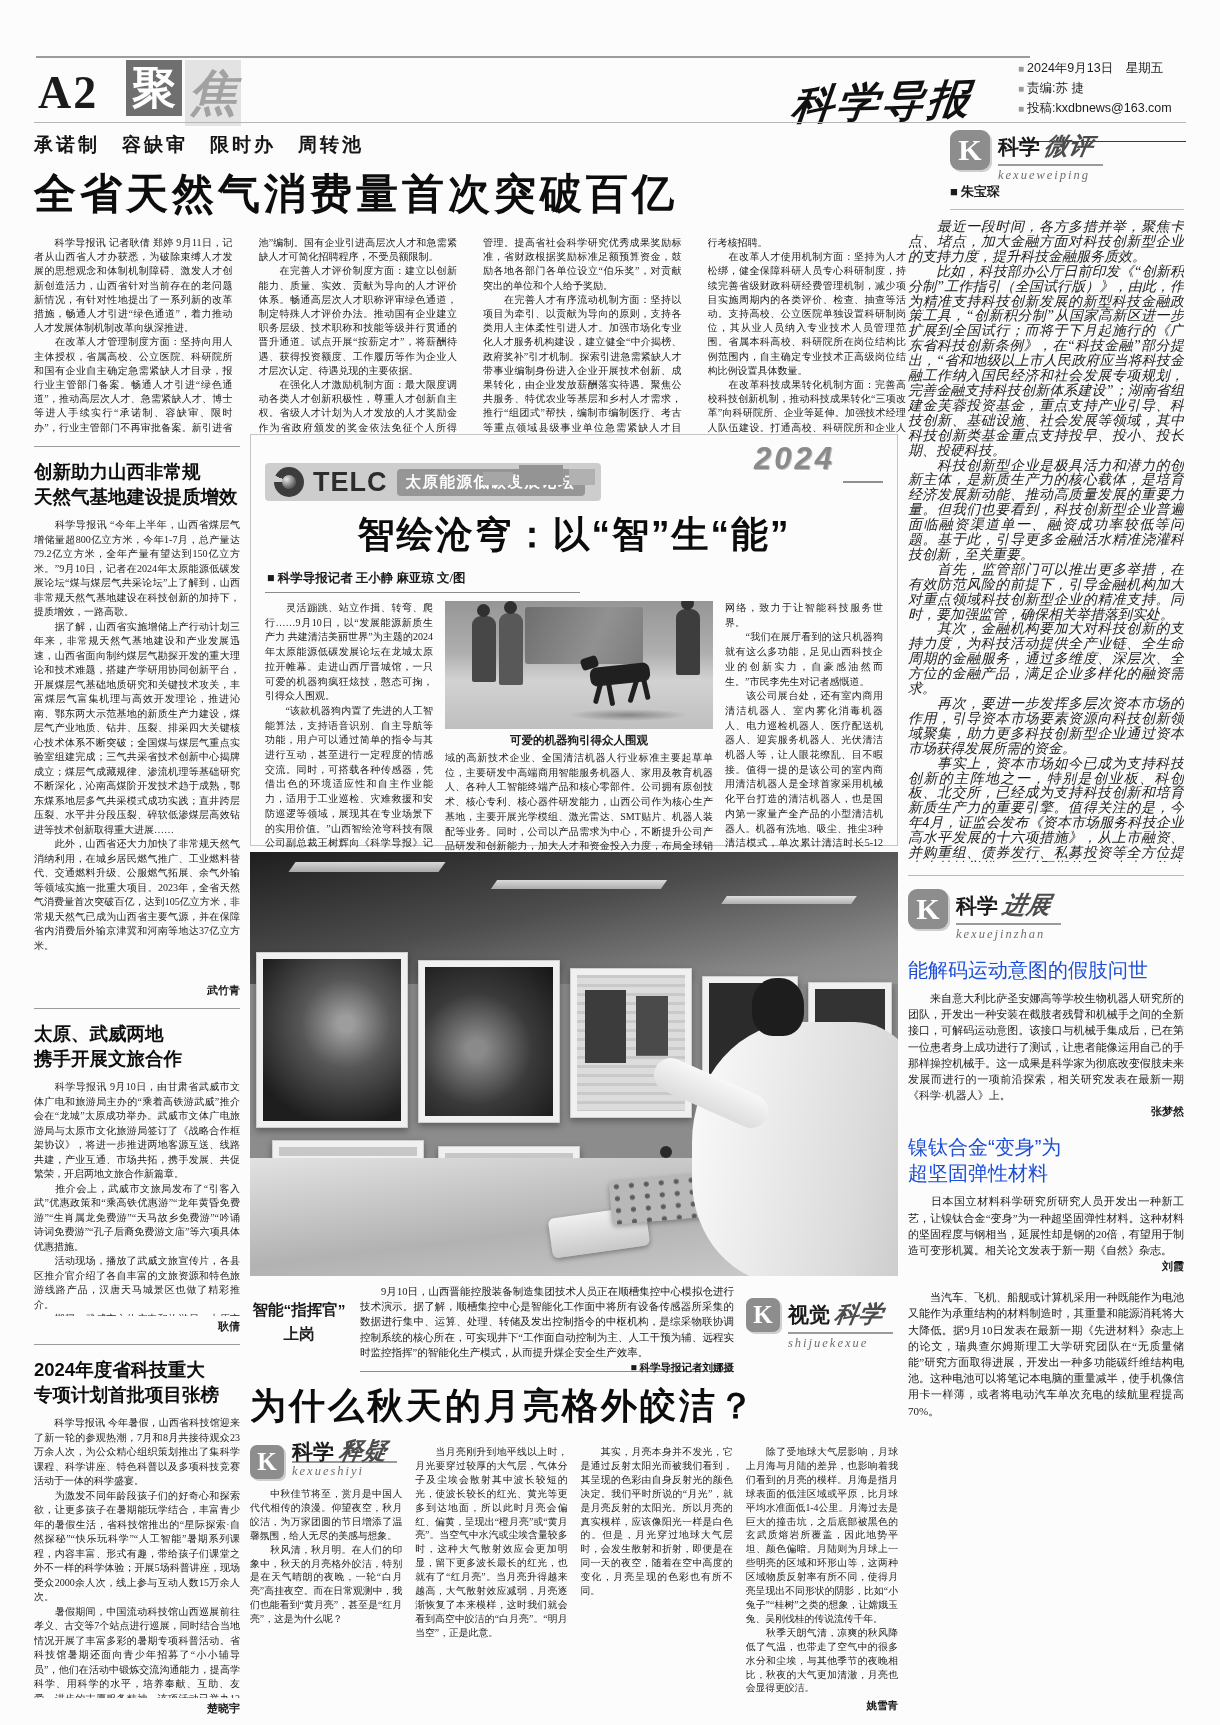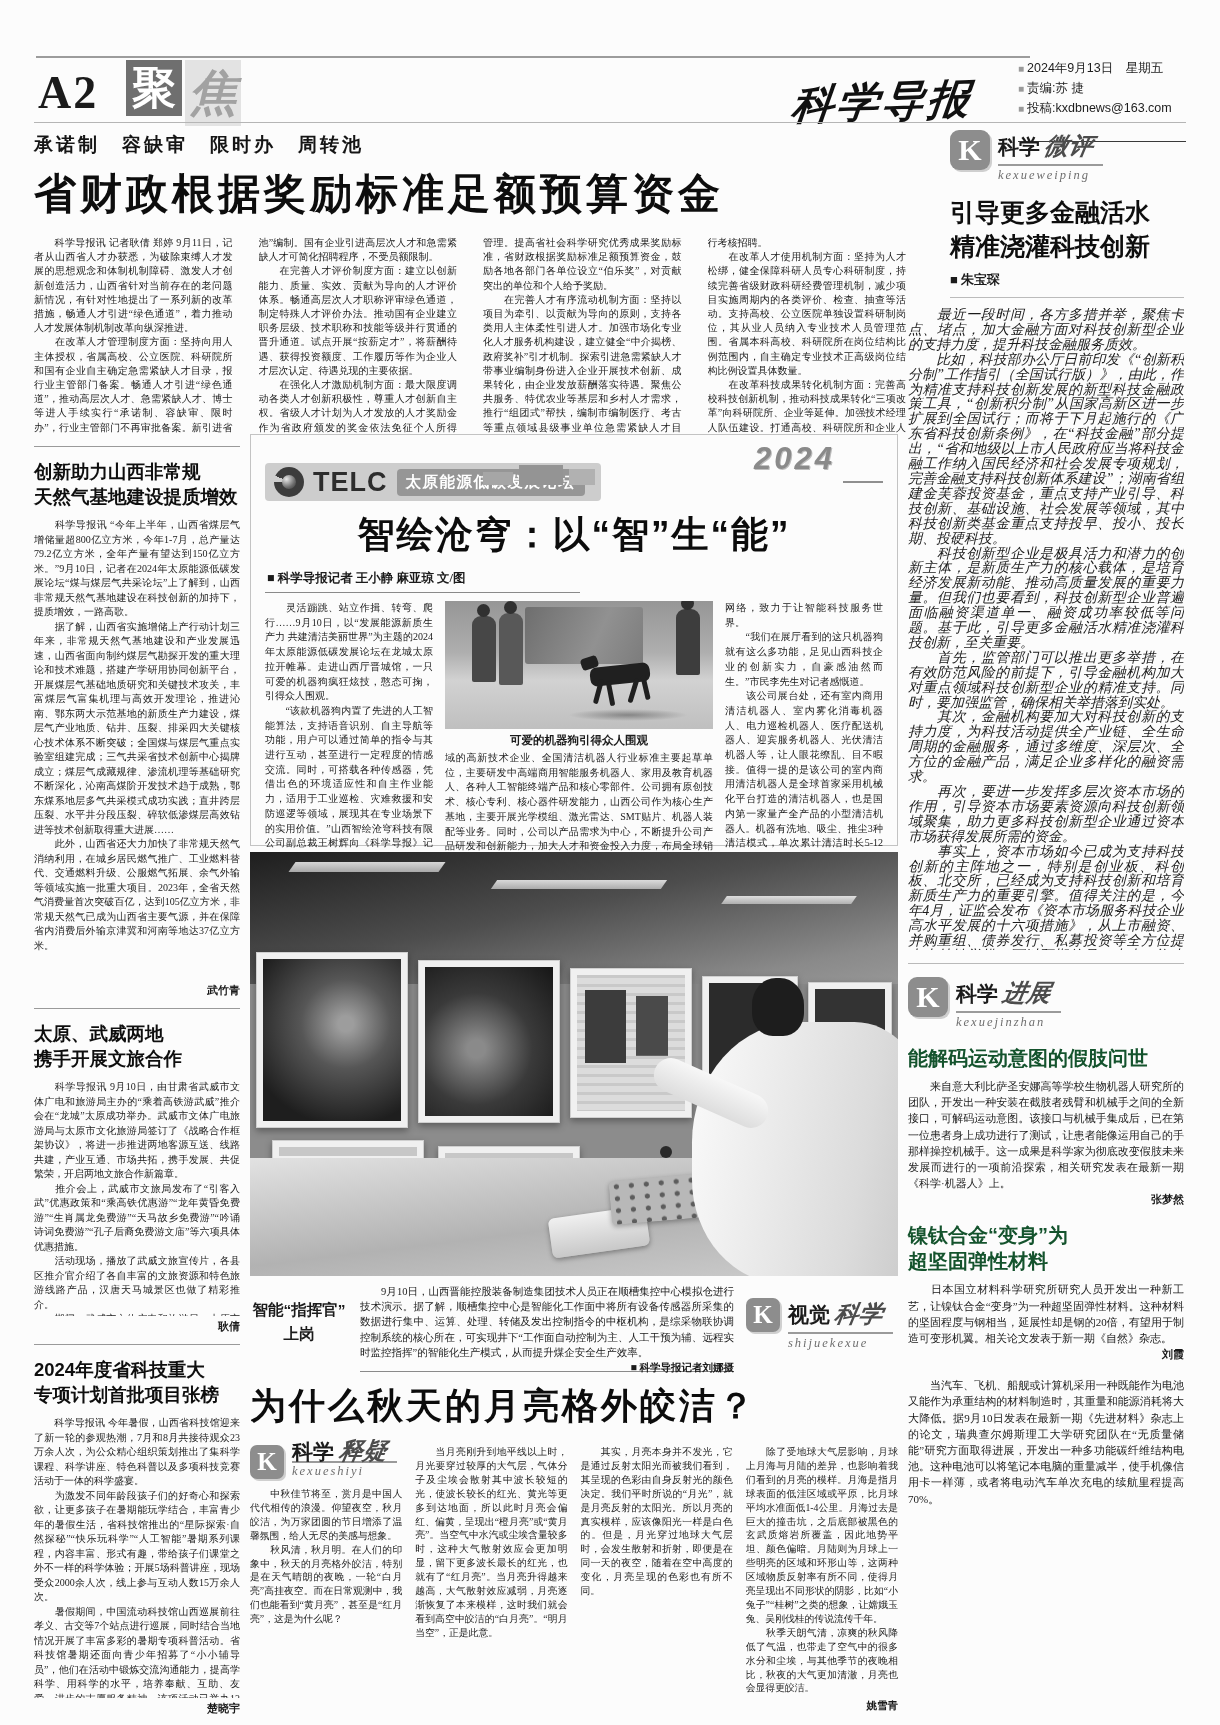--- a/index.html
+++ b/index.html
@@ -198,7 +198,7 @@
 
   <div id="main-story">
     <div class="kicker">承诺制　容缺审　限时办　周转池</div>
-    <div class="headline">省财政根据奖励标准足额预算资金</div>
+    <div class="headline">全省天然气消费量首次突破百亿</div>
     <div class="mcols">
       <div class="mcol jtext">　　科学导报讯 记者耿倩 郑婷 9月11日，记者从山西省人才办获悉，为破除束缚人才发展的思想观念和体制机制障碍、激发人才创新创造活力，山西省针对当前存在的老问题新情况，有针对性地提出了一系列新的改革措施，畅通人才引进“绿色通道”，着力推动人才发展体制机制改革向纵深推进。
 　　在改革人才管理制度方面：坚持向用人主体授权，省属高校、公立医院、科研院所和国有企业自主确定急需紧缺人才目录，报行业主管部门备案。畅通人才引进“绿色通道”，推动高层次人才、急需紧缺人才、博士等进人手续实行“承诺制、容缺审、限时办”，行业主管部门不再审批备案。新引进省级高层次人才分类目录范围内的人才，可申请使用“周转</div>

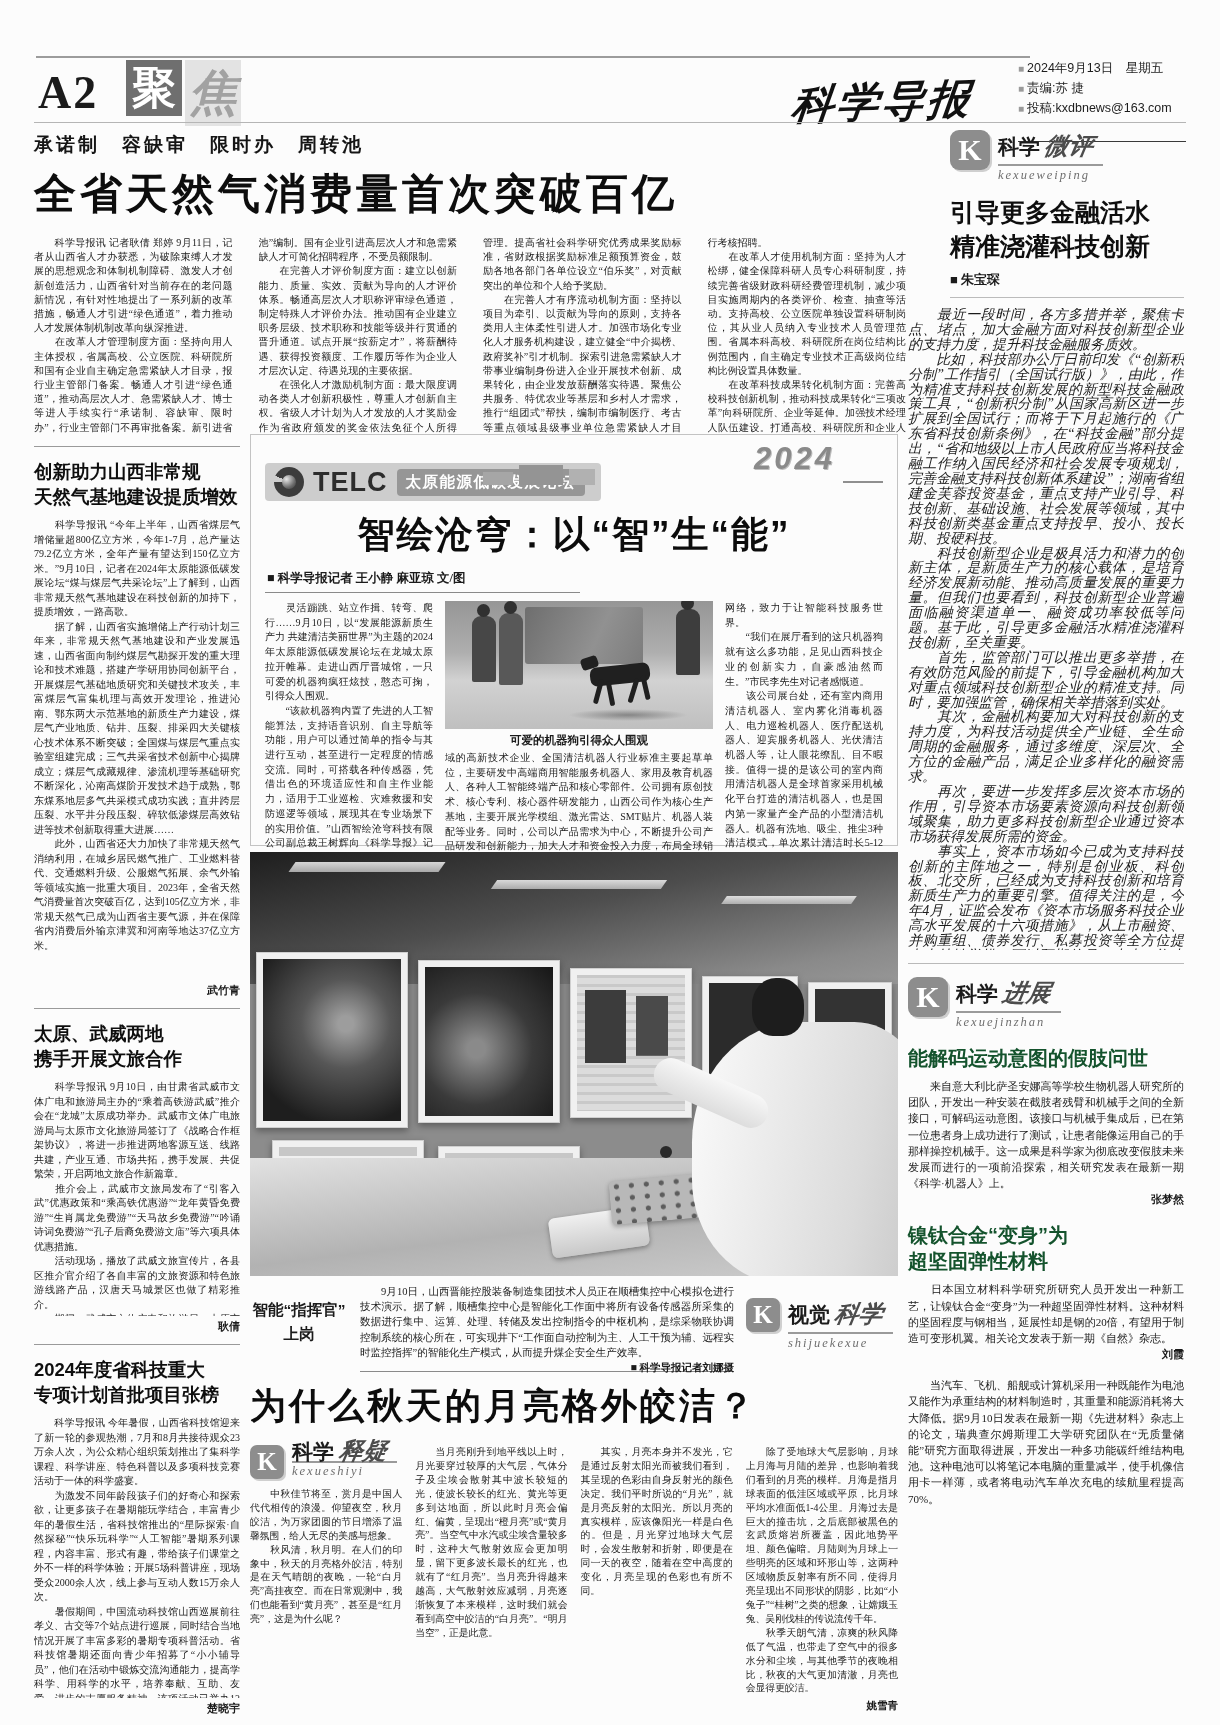--- a/index.html
+++ b/index.html
@@ -389,8 +389,6 @@
         <div class="kpinyin">kexueweiping</div>
       </div>
     </div>
-    <div class="wp-title">引导更多金融活水
-精准浇灌科技创新</div>
     <div class="wp-author">■ 朱宝琛</div>
     <div class="wp-body jtext">　　最近一段时间，各方多措并举，聚焦卡点、堵点，加大金融方面对科技创新型企业的支持力度，提升科技金融服务质效。
 　　比如，科技部办公厅日前印发《“创新积分制”工作指引（全国试行版）》，由此，作为精准支持科技创新发展的新型科技金融政策工具，“创新积分制”从国家高新区进一步扩展到全国试行；而将于下月起施行的《广东省科技创新条例》，在“科技金融”部分提出，“省和地级以上市人民政府应当将科技金融工作纳入国民经济和社会发展专项规划，完善金融支持科技创新体系建设”；湖南省组建金芙蓉投资基金，重点支持产业引导、科技创新、基础设施、社会发展等领域，其中科技创新类基金重点支持投早、投小、投长期、投硬科技。

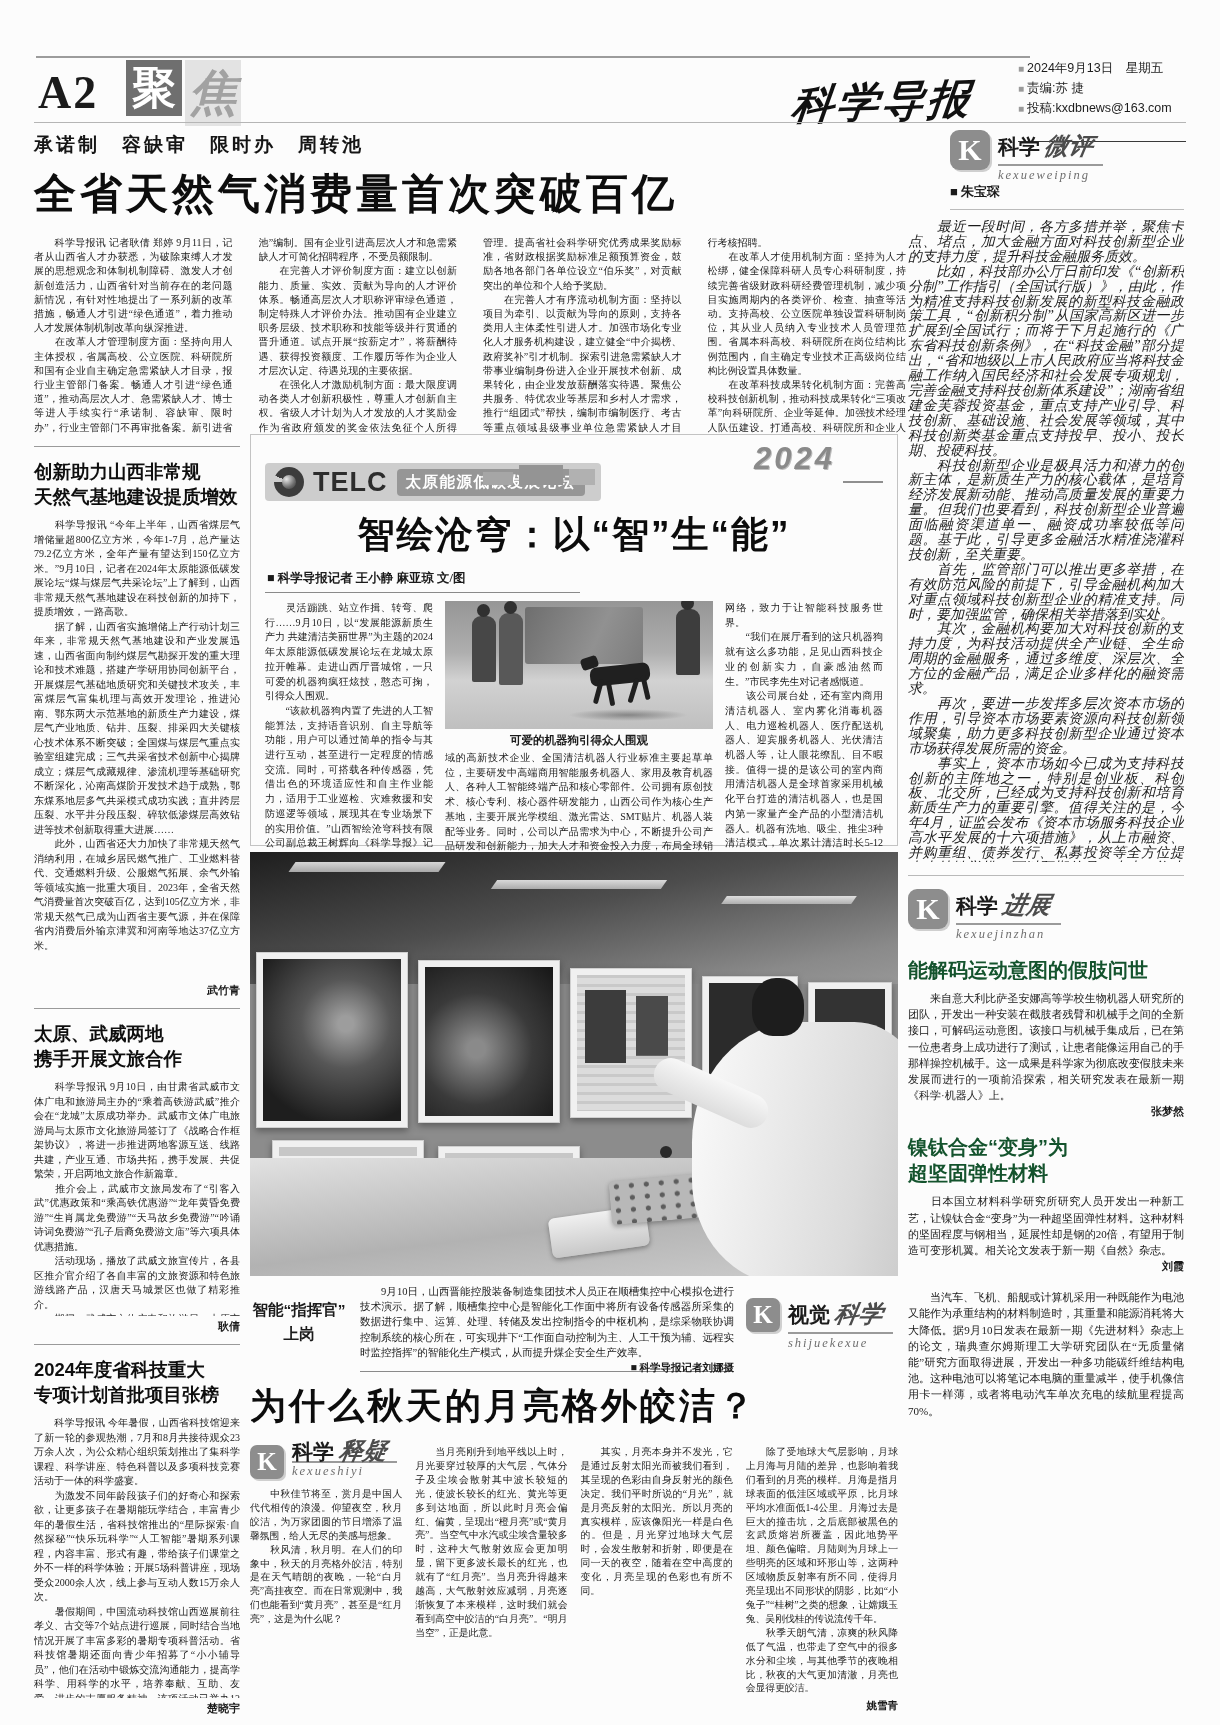--- a/index.html
+++ b/index.html
@@ -63,7 +63,7 @@
 .wp-body { margin-top:10px; height:642px; font-size:14px; line-height:14.9px; font-style:italic; }
 .sb-divider { height:1px; background:#b9b9b9; margin:13px 0; }
 .jz-article { margin-top:15px; }
-.jz-title { font-family:"Liberation Sans",sans-serif; font-weight:bold; font-size:20px; line-height:26px; white-space:pre-line; color:#14532d; }
+.jz-title { font-family:"Liberation Sans",sans-serif; font-weight:normal; font-size:20px; line-height:26px; white-space:pre-line; color:#1d4ed8; }
 .jz-body { margin-top:7px; font-size:11px; line-height:16.2px; }
 .jz-by { text-align:right; font-weight:bold; font-size:11px; color:#1b1b1b; margin-top:1px; }
 

